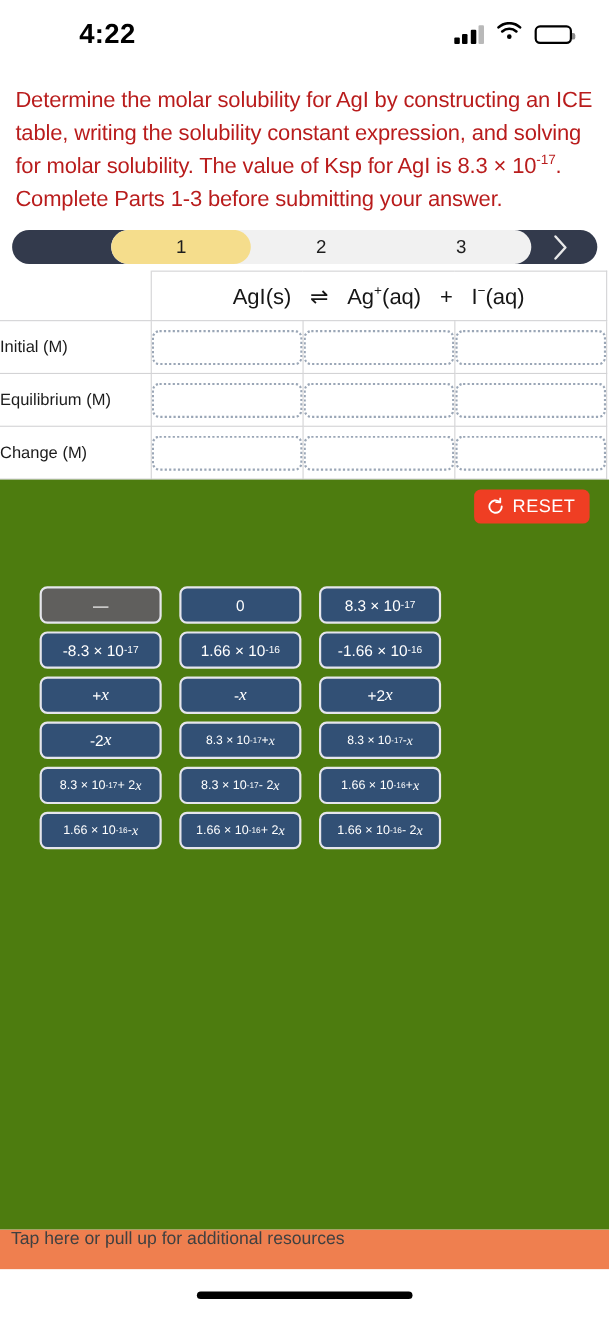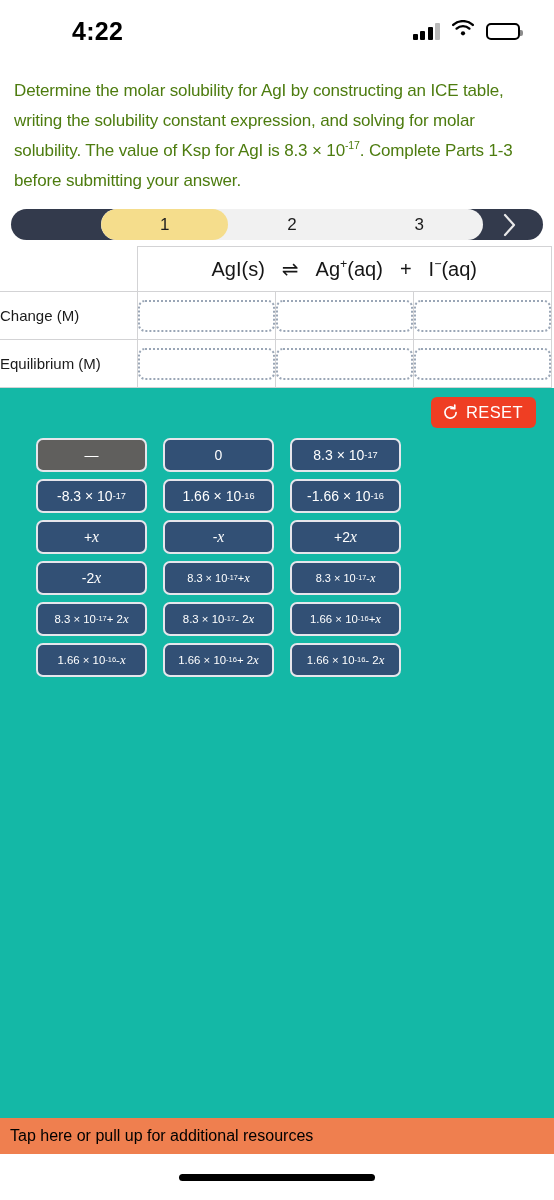--- a/index.html
+++ b/index.html
@@ -118,9 +118,9 @@
   }
 
   .question-text {
-    font-size: 17px;
+    font-size: 20px;
     line-height: 30px;
-    color: #4d7c0f;
+    color: #b91c1c;
     padding: 14px 14px 6px 14px;
     letter-spacing: -0.15px;
   }

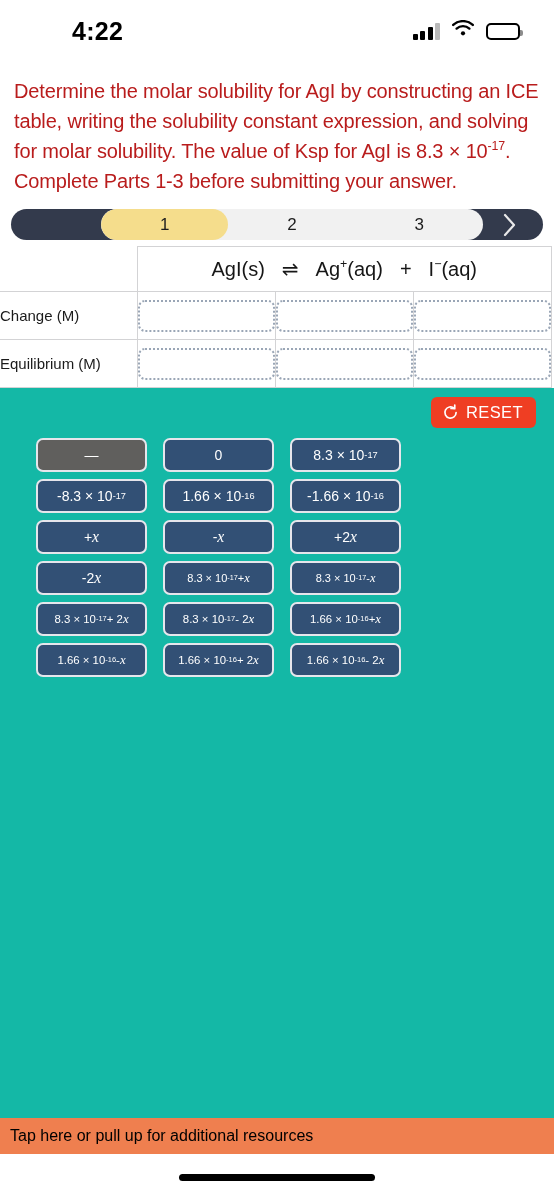--- a/index.html
+++ b/index.html
@@ -359,6 +359,18 @@
           <th class="eqn-head" colspan="3">
             <span>AgI(s)</span><span class="sp"></span><span>⇌</span><span class="sp"></span><span>Ag</span><sup>+</sup><span>(aq)</span><span class="sp"></span><span>+</span><span class="sp"></span><span>I</span><sup>−</sup><span>(aq)</span>
           </th>
+        </tr>
+        <tr>
+          <td class="row-label">Initial (M)</td>
+          <td class="drop-cell">
+                <div class="dropzone"></div>
+              </td>
+          <td class="drop-cell">
+                <div class="dropzone"></div>
+              </td>
+          <td class="drop-cell">
+                <div class="dropzone"></div>
+              </td>
         </tr>
         <tr>
           <td class="row-label">Change (M)</td>

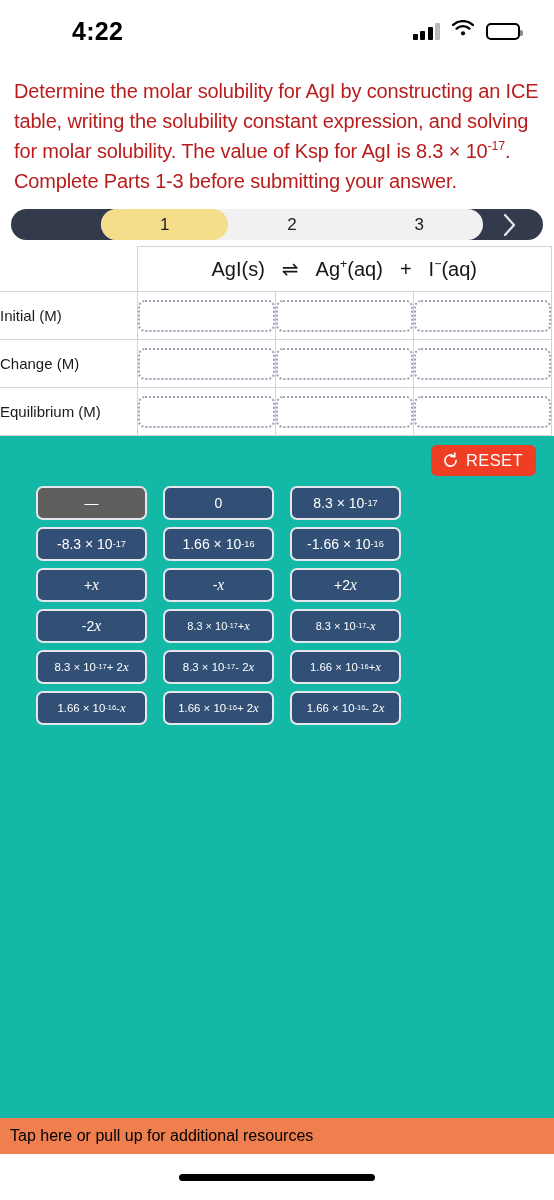--- a/index.html
+++ b/index.html
@@ -373,7 +373,7 @@
               </td>
         </tr>
         <tr>
-          <td class="row-label">Change (M)</td>
+          <td class="row-label">Equilibrium (M)</td>
           <td class="drop-cell">
                 <div class="dropzone"></div>
               </td>
@@ -385,7 +385,7 @@
               </td>
         </tr>
         <tr>
-          <td class="row-label">Equilibrium (M)</td>
+          <td class="row-label">Change (M)</td>
           <td class="drop-cell">
                 <div class="dropzone"></div>
               </td>

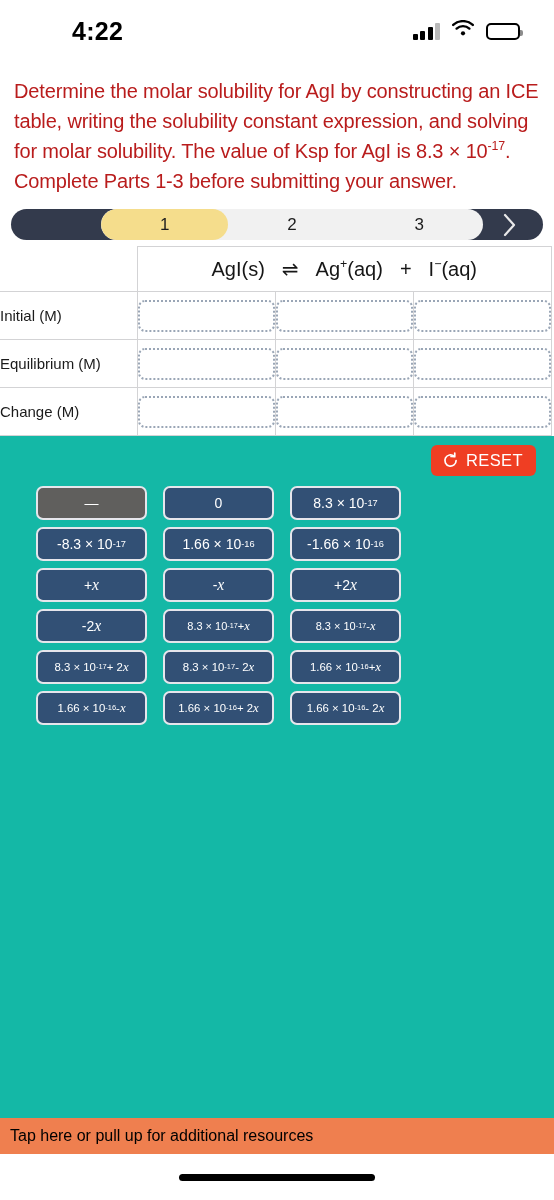--- a/index.html
+++ b/index.html
@@ -217,11 +217,12 @@
 
   
   .tray {
-    background: #14b8a6;
+    background: #4d7c0f;
     flex: 1 1 auto;
     padding: 9px 0 0 0;
     display: flex;
     flex-direction: column;
+    gap: 47px;
   }
   .reset-row {
     display: flex;

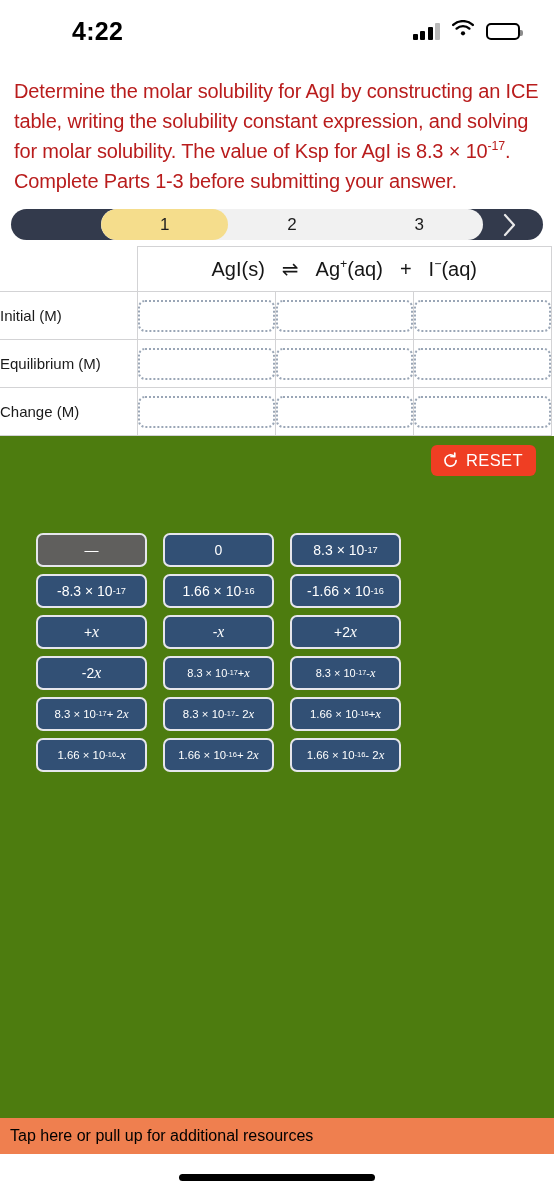--- a/index.html
+++ b/index.html
@@ -277,9 +277,8 @@
   .resources {
     flex: 0 0 36px;
     background: #ef7f4f;
-    color: #000000;
-    display: flex;
-    align-items: center;
+    color: #404040;
+    display: flex;
     padding-left: 10px;
     font-size: 16px;
     cursor: pointer;

